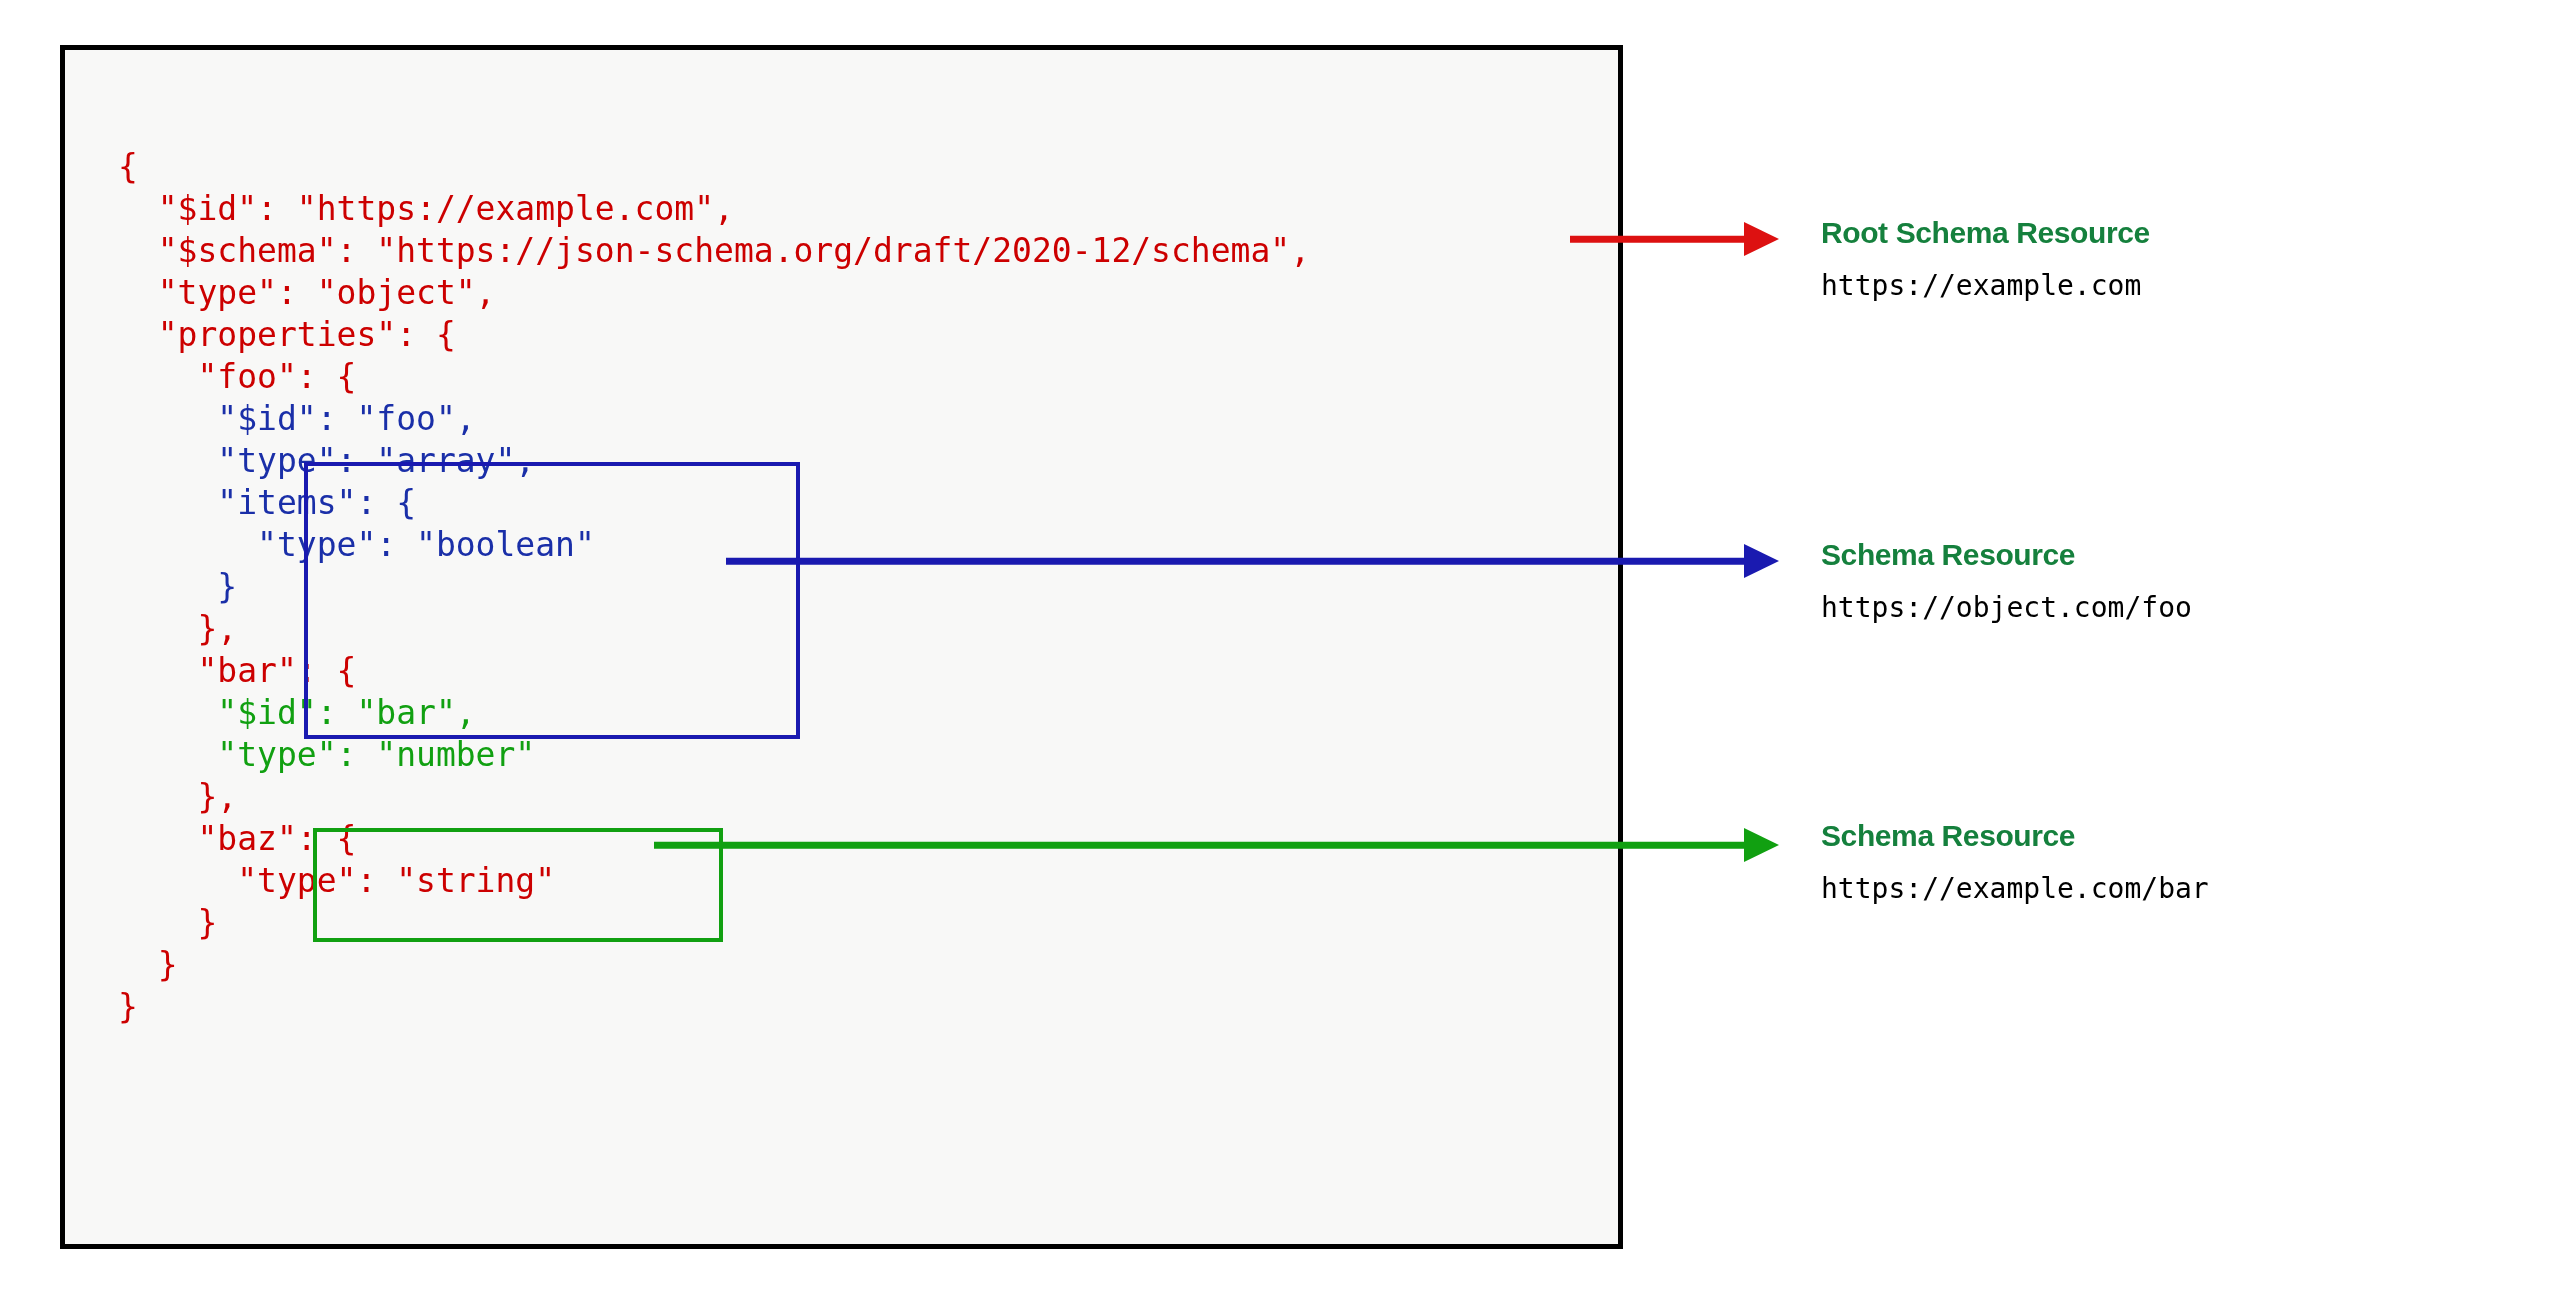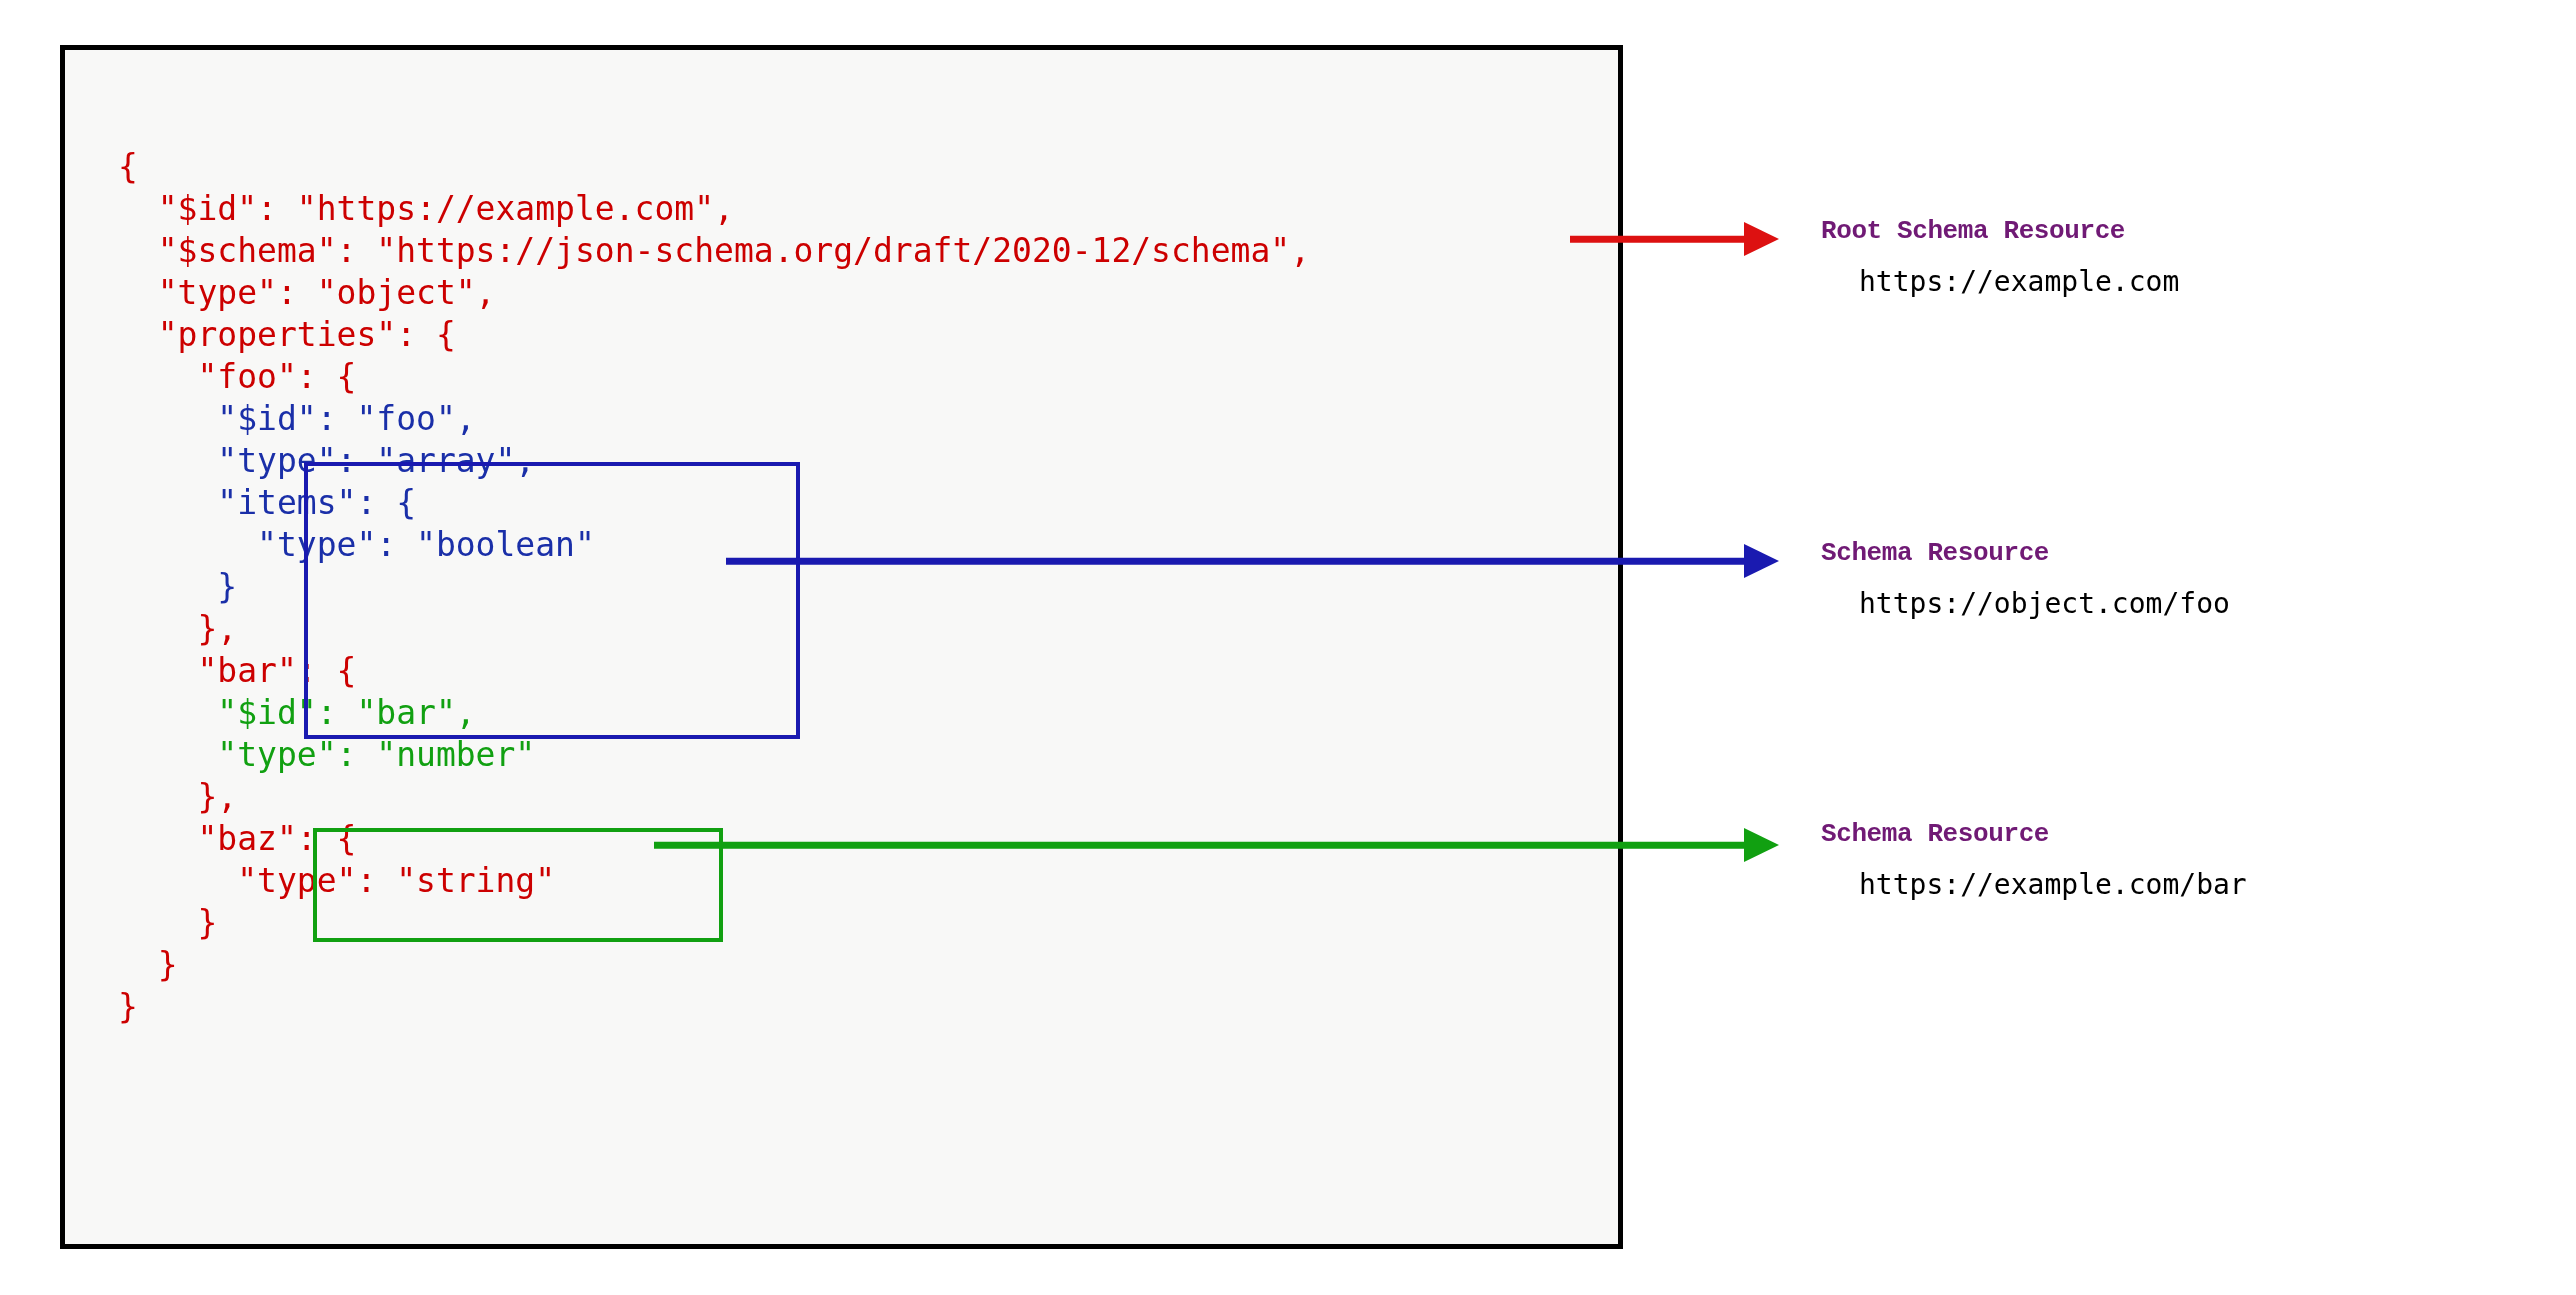--- a/index.html
+++ b/index.html
@@ -124,10 +124,10 @@
     left: 1821px;
   }
   .ann-title {
-    font-family: Liberation Mono, monospace;
+    font-family: Liberation Sans, sans-serif;
     font-weight: bold;
-    font-size: 26px;
-    color: #701a75;
+    font-size: 30px;
+    color: #15803d;
     white-space: nowrap;
     letter-spacing: -0.4px;
   }

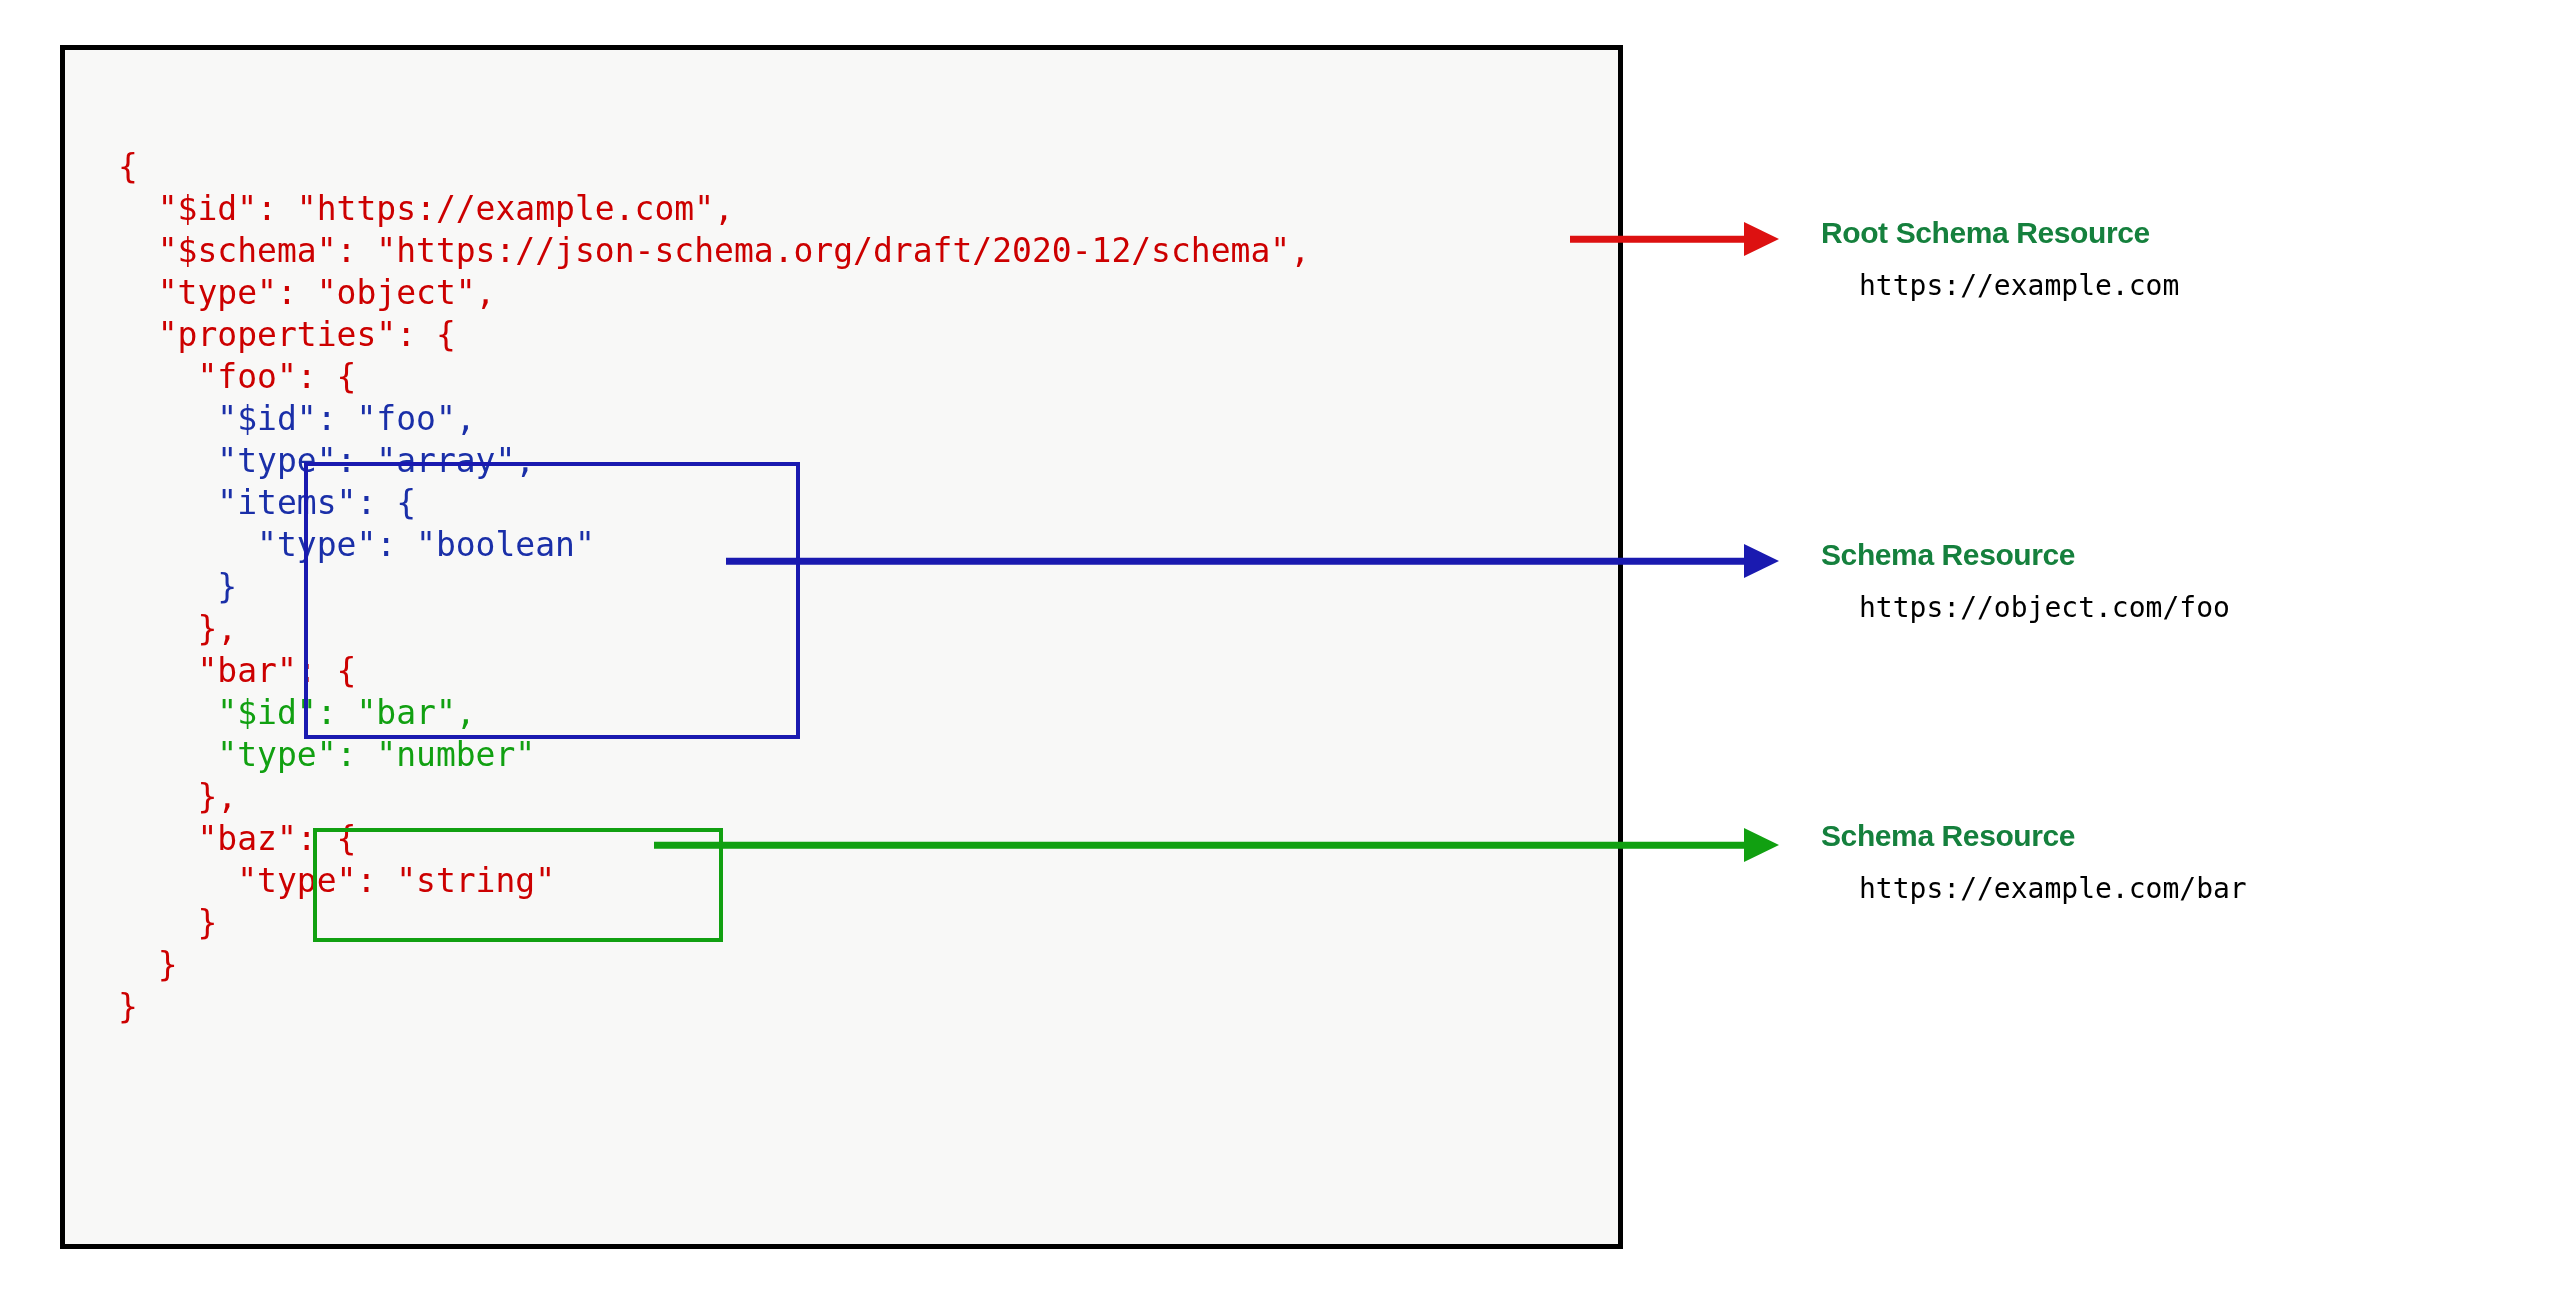--- a/index.html
+++ b/index.html
@@ -137,7 +137,6 @@
     color: #000000;
     white-space: nowrap;
     margin-top: 18.7px;
-    margin-left: 38px;
   }
   #ann-root { top: 216px; }
   #ann-foo  { top: 538px; }

